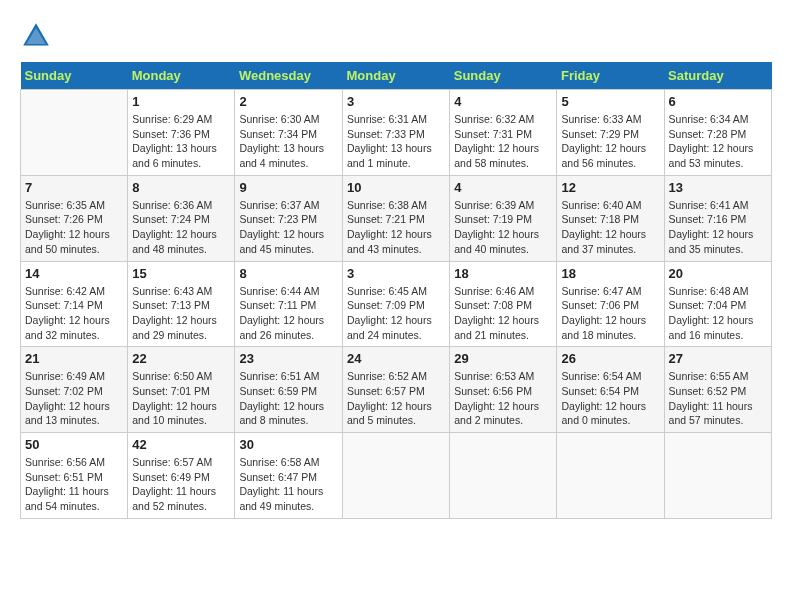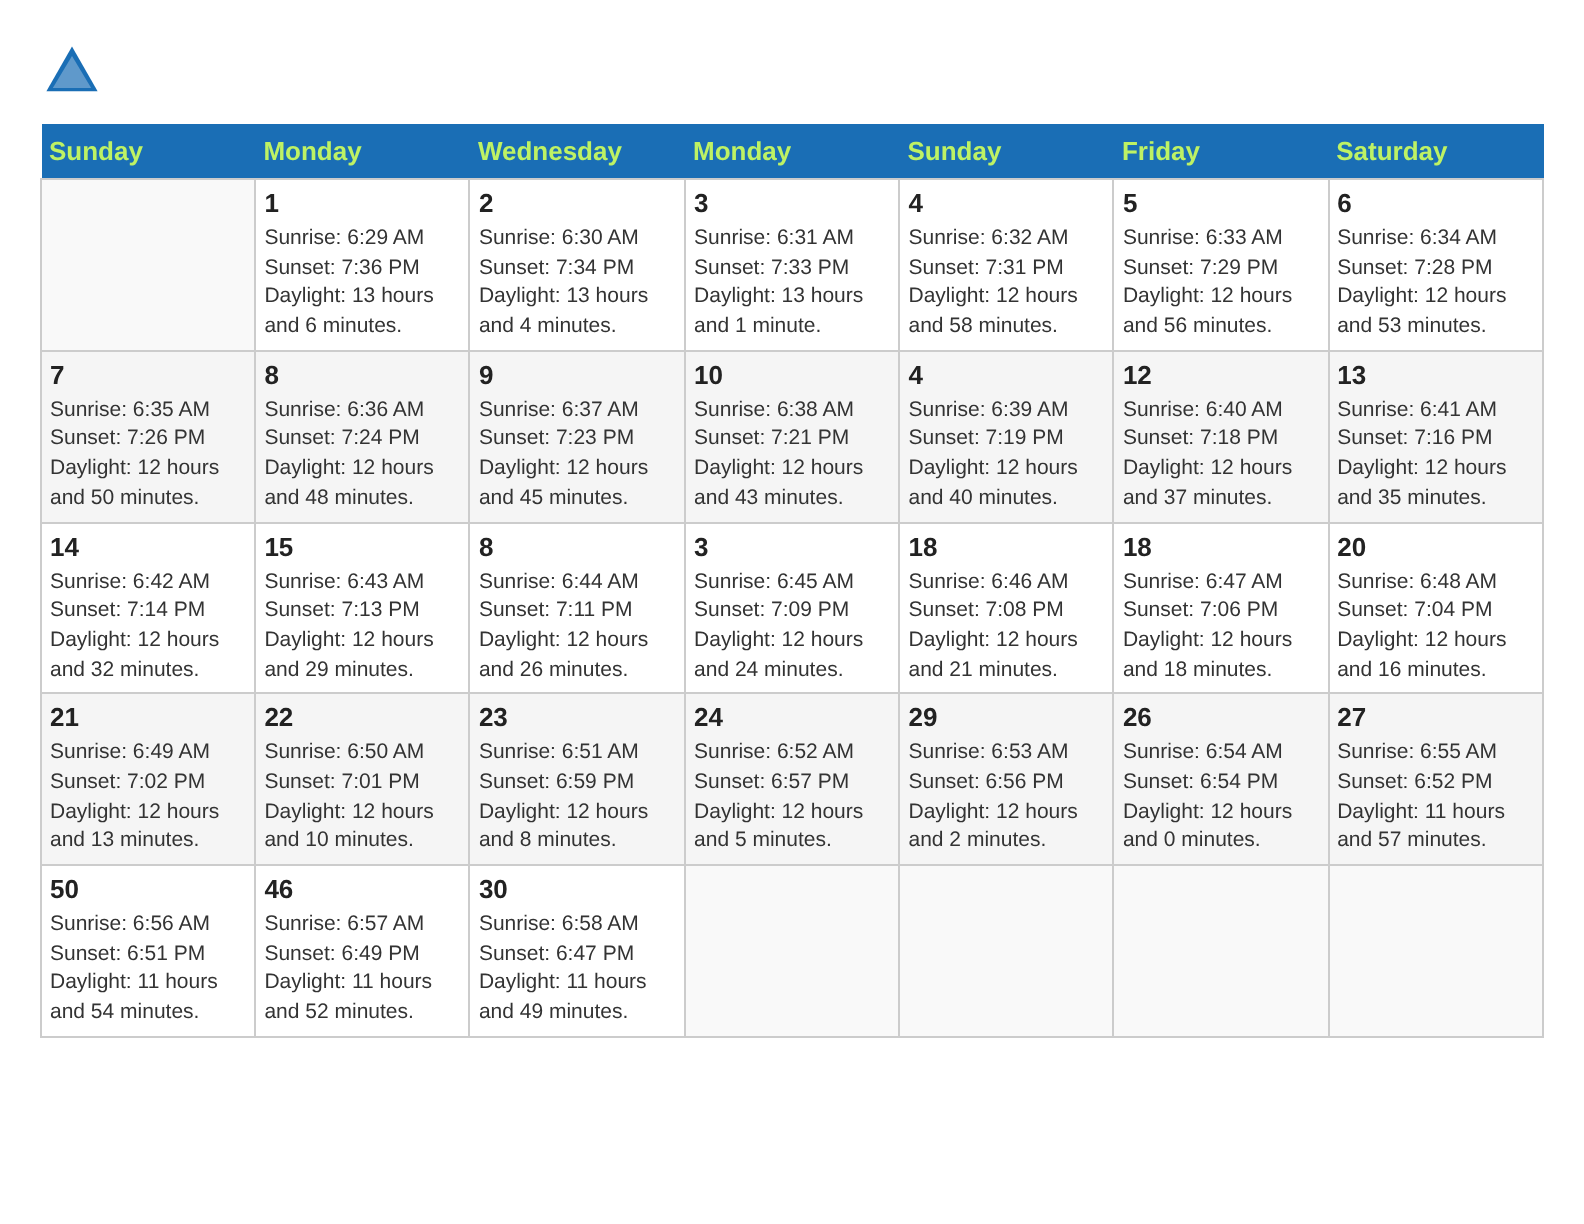--- a/index.html
+++ b/index.html
@@ -294,7 +294,7 @@
         </div>
       </td>
         <td>
-        <div class="day-num">46</div>
+        <div class="day-num">42</div>
         <div class="day-info">
           Sunrise: 6:57 AM<br>Sunset: 6:49 PM<br>Daylight: 11 hours and 52 minutes.
         </div>

